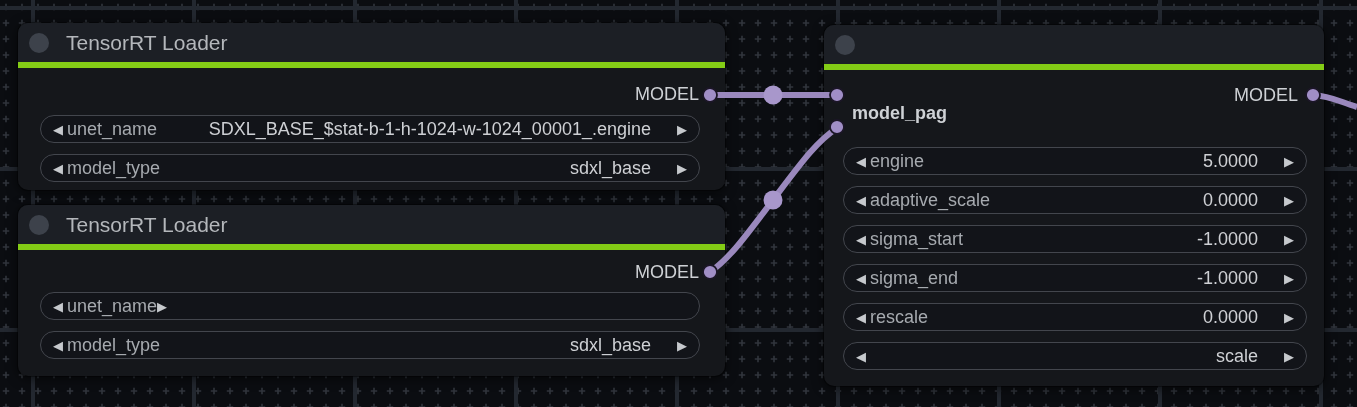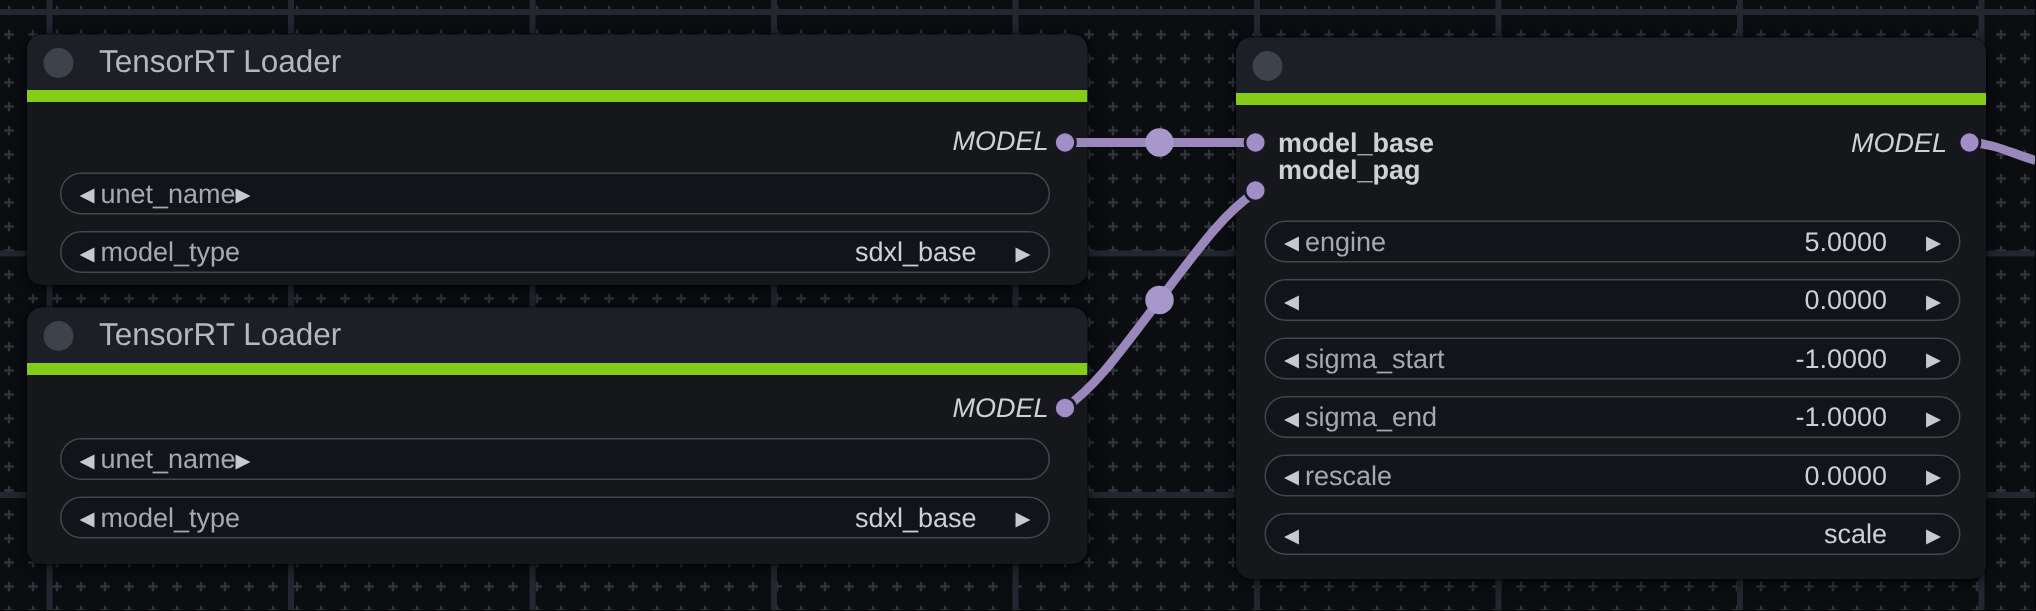--- a/index.html
+++ b/index.html
@@ -30,7 +30,7 @@
     position:absolute;left:0;top:0;right:0;height:45px;
     background:var(--node-title-bg,#1c1f25);
     border-radius:10px 10px 0 0;
-    border-bottom:8px solid #84cc16;
+    border-bottom:6px solid #84cc16;
     display:flex;align-items:center;
     box-sizing:border-box;
   }

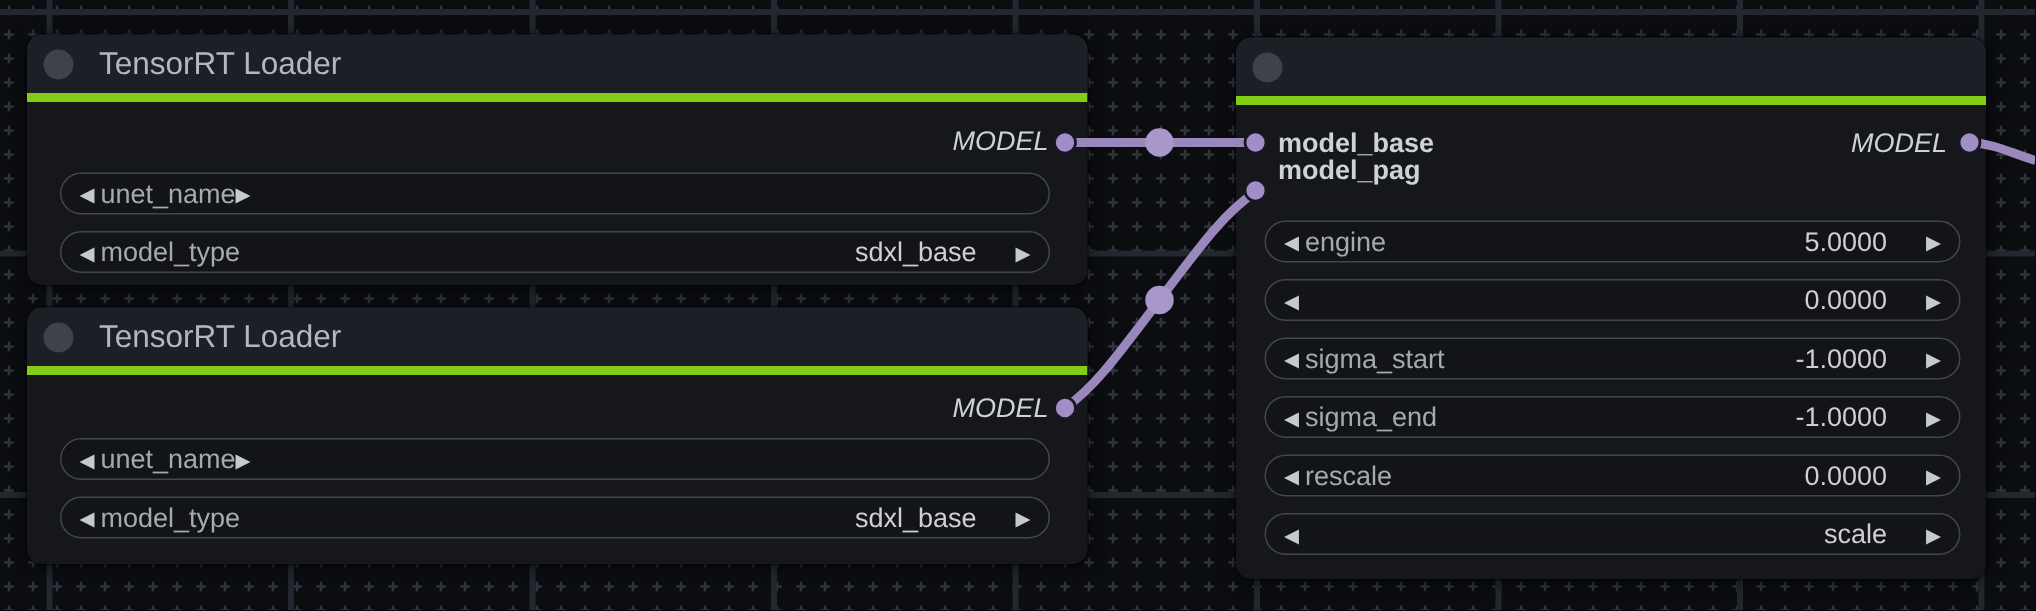--- a/index.html
+++ b/index.html
@@ -47,7 +47,7 @@
   .out-row{
     position:absolute;right:26px;height:22px;line-height:22px;
     font-size:18px;color:var(--port-label,#ced1d5);
-    text-align:center;white-space:nowrap;font-style:italic;
+    text-align:center;white-space:nowrap;
   }
   .in-row{
     position:absolute;left:28px;height:22px;line-height:22px;

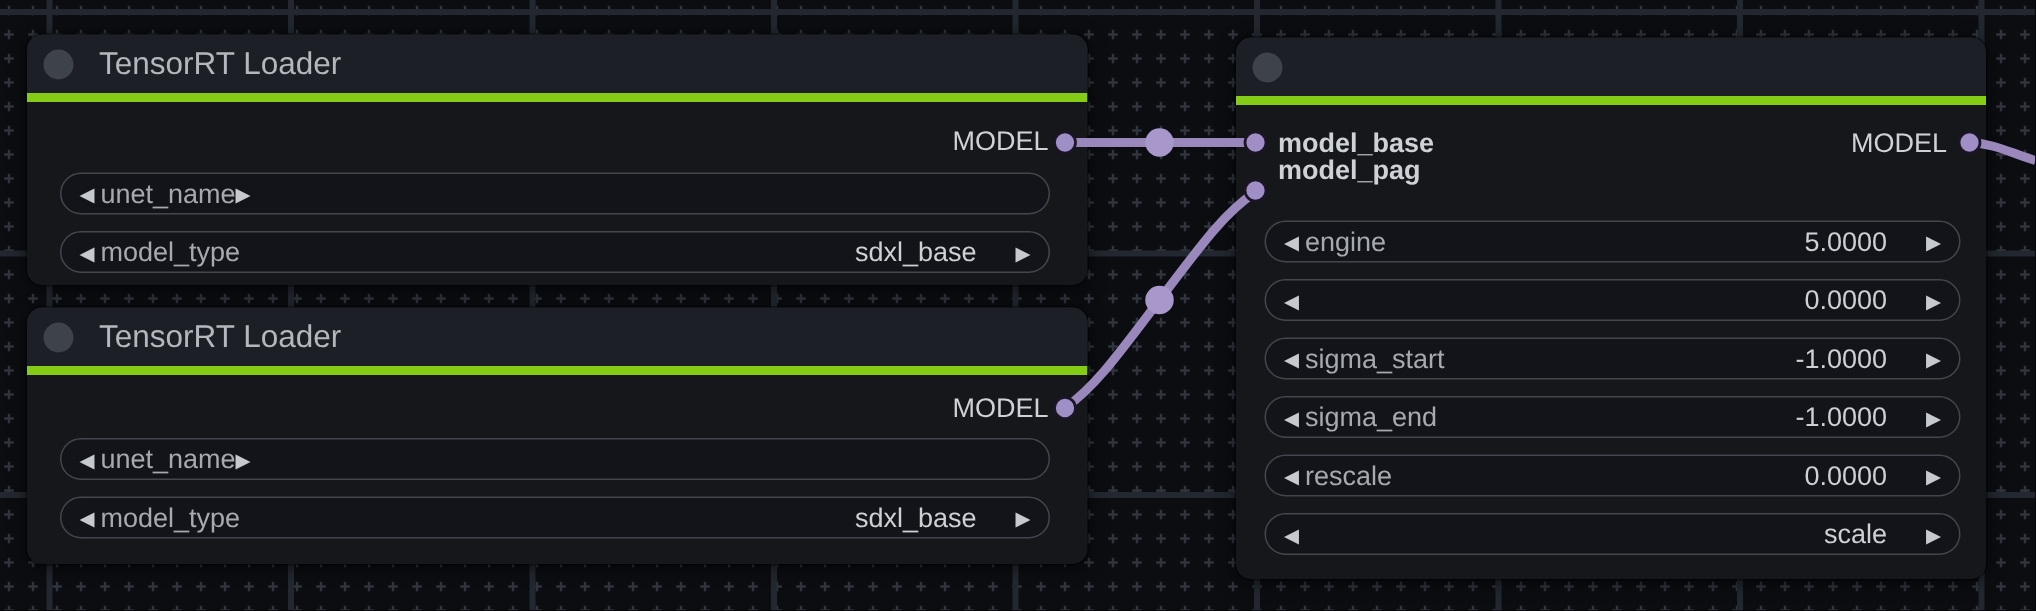--- a/index.html
+++ b/index.html
@@ -146,9 +146,6 @@
     <div class="node-title">
       <span class="collapse-dot"></span>
     </div>
-    <div class="in-row" style="top:59px">
-      <span>model_base</span>
-    </div>
     <div class="in-row" style="top:77px">
       <span>model_pag</span>
     </div>

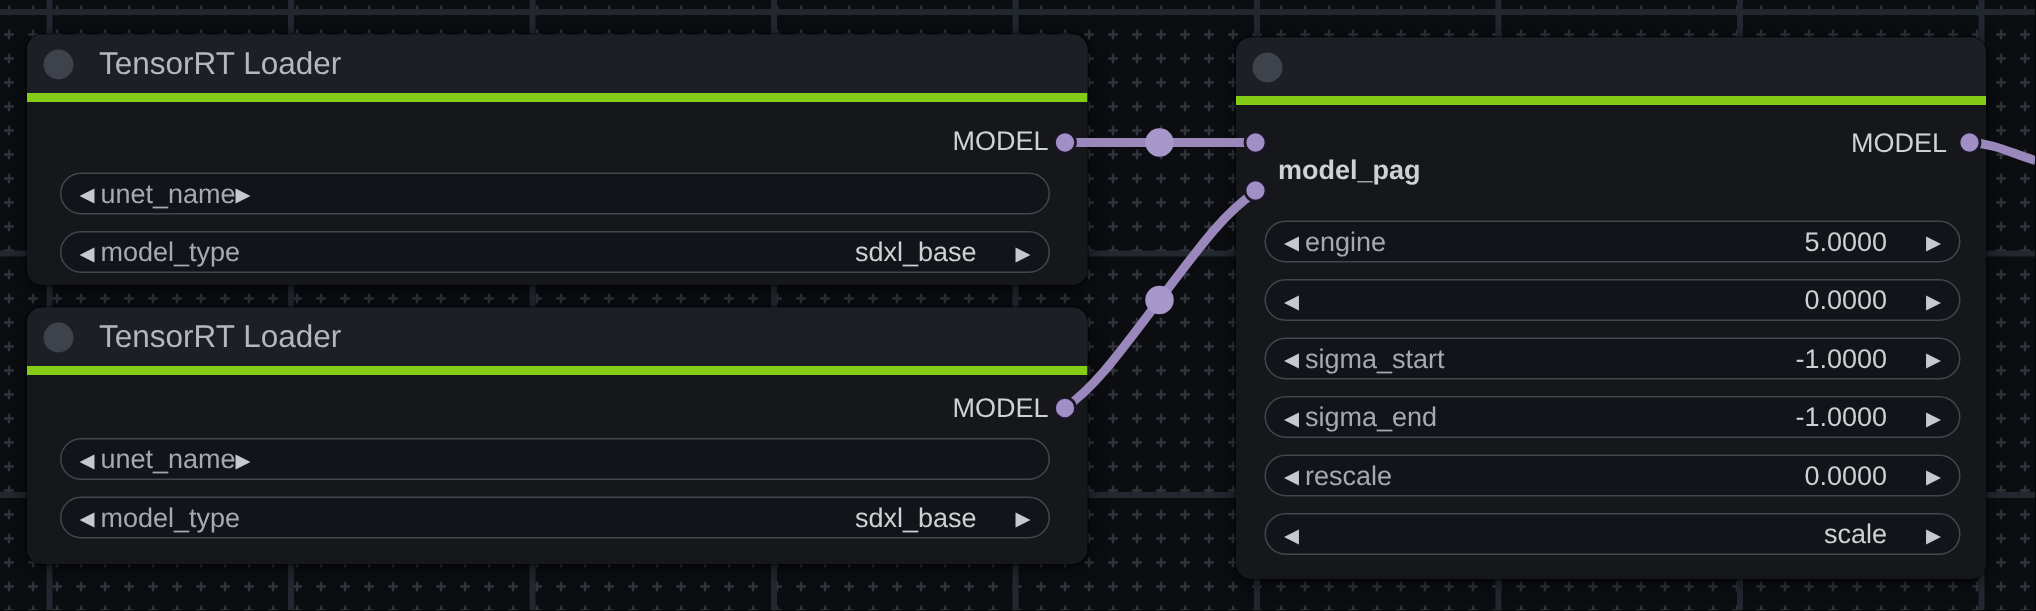--- a/index.html
+++ b/index.html
@@ -111,6 +111,7 @@
     <div class="widget" style="left:22px;top:92px;width:660px">
       <span class="warrow">◀</span>
       <span class="wlabel">unet_name</span>
+      <span class="wvalue">SDXL_BASE_$stat-b-1-h-1024-w-1024_00001_.engine</span>
       <span class="warrow">▶</span>
     </div>
     <div class="widget" style="left:22px;top:131px;width:660px">

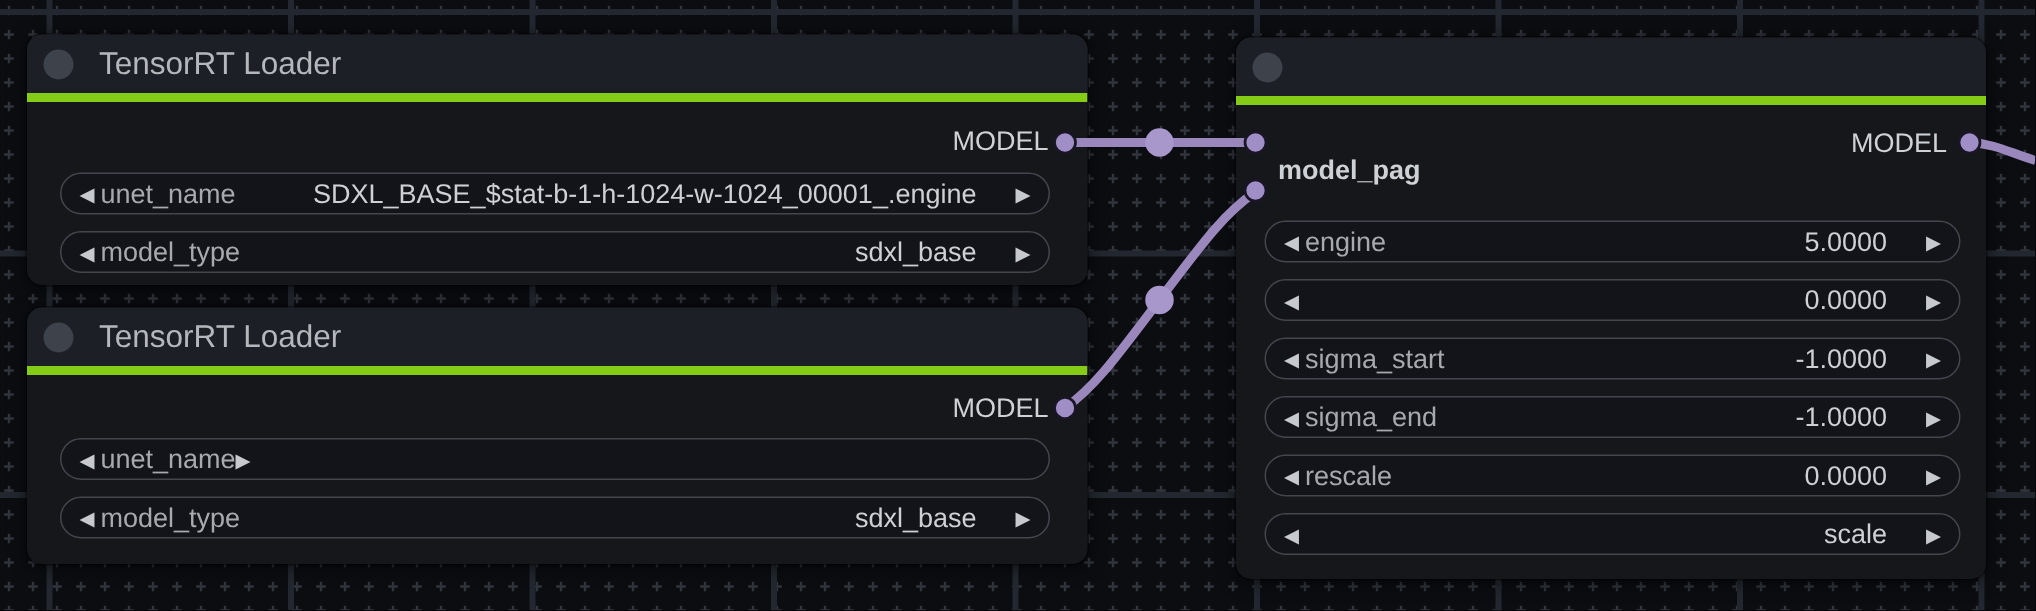--- a/index.html
+++ b/index.html
@@ -161,6 +161,7 @@
     </div>
     <div class="widget" style="left:19px;top:161px;width:464px">
       <span class="warrow">◀</span>
+      <span class="wlabel">adaptive_scale</span>
       <span class="wvalue">0.0000</span>
       <span class="warrow">▶</span>
     </div>

